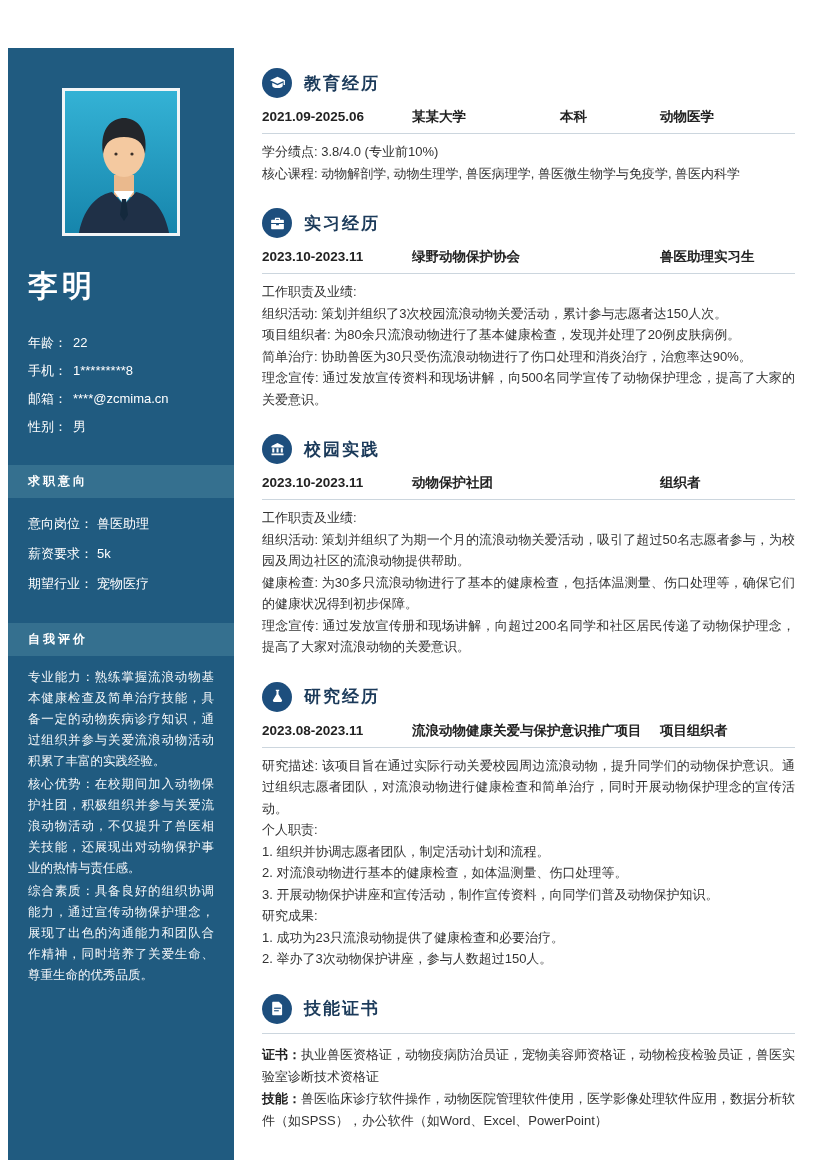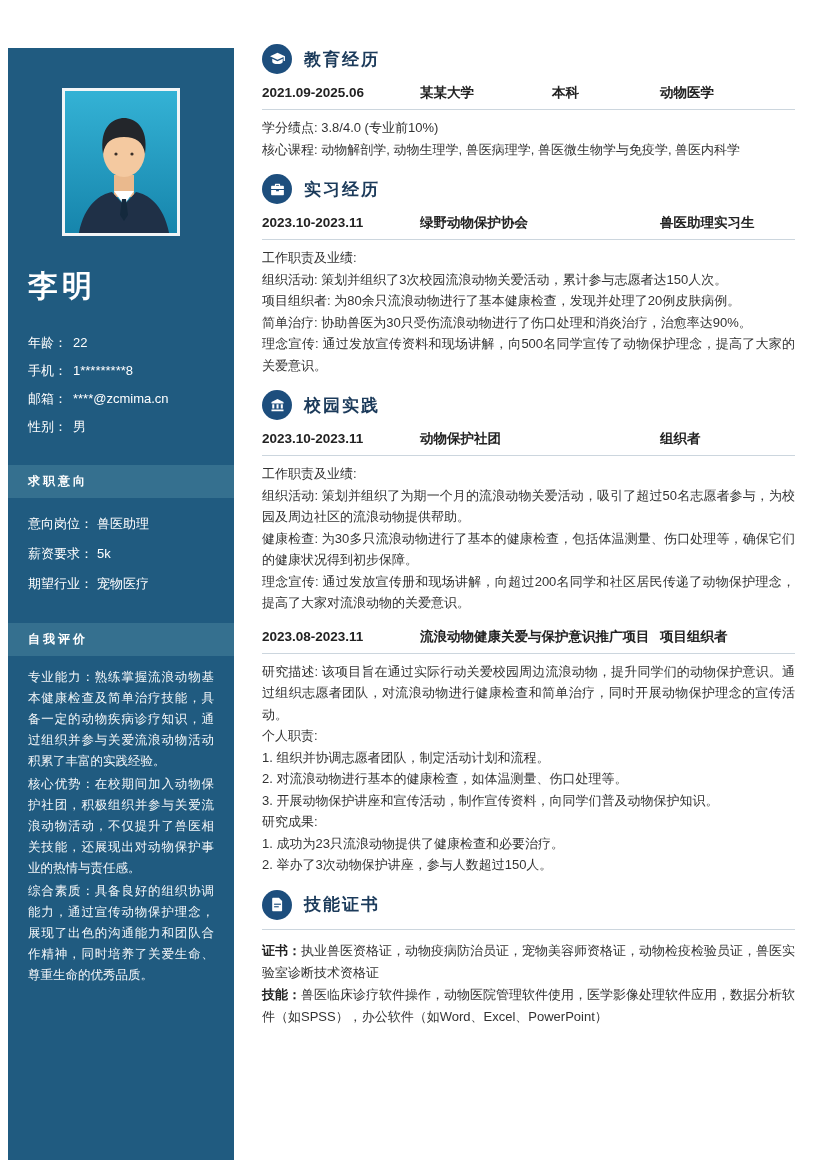--- a/index.html
+++ b/index.html
@@ -49,7 +49,7 @@
   .main{
     position:absolute;left:262px;top:30px;width:533px;padding-top:14px;
   }
-  section{margin-bottom:14px;}
+  section{margin-bottom:14px;margin-top:24px;}
   .sec-head{display:flex;align-items:center;gap:12px;margin-bottom:10px;}
   .sec-head.ruled{padding-bottom:9px;border-bottom:1px solid var(--divider);}
   .icon-circle{

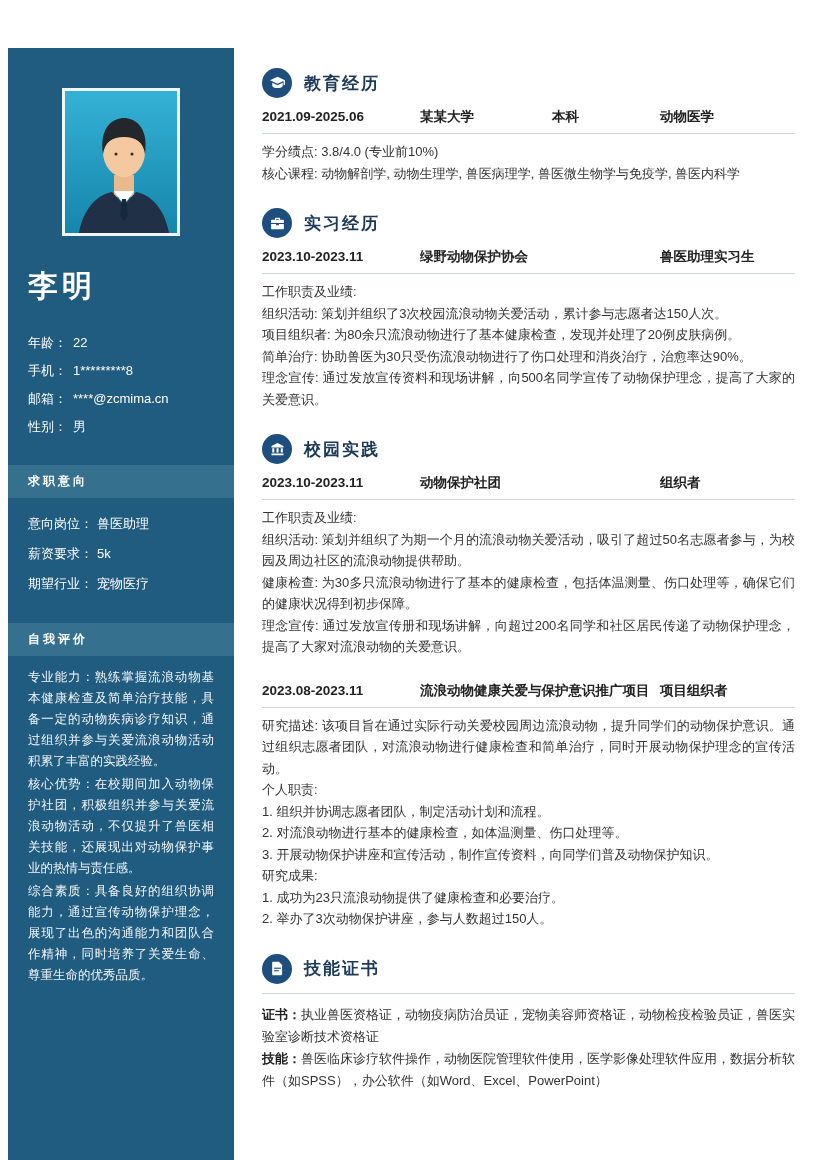--- a/index.html
+++ b/index.html
@@ -61,7 +61,7 @@
   .entry-row{
     display:flex;align-items:baseline;margin-top:2px;padding-bottom:7px;
     border-bottom:1px solid var(--divider);
-    font-size:13.5px;font-weight:bold;color:#222;gap:8px;
+    font-size:13.5px;font-weight:bold;color:#222;
   }
   .e-date{flex:0 0 150px;}
   .e-main{flex:1 1 auto;}

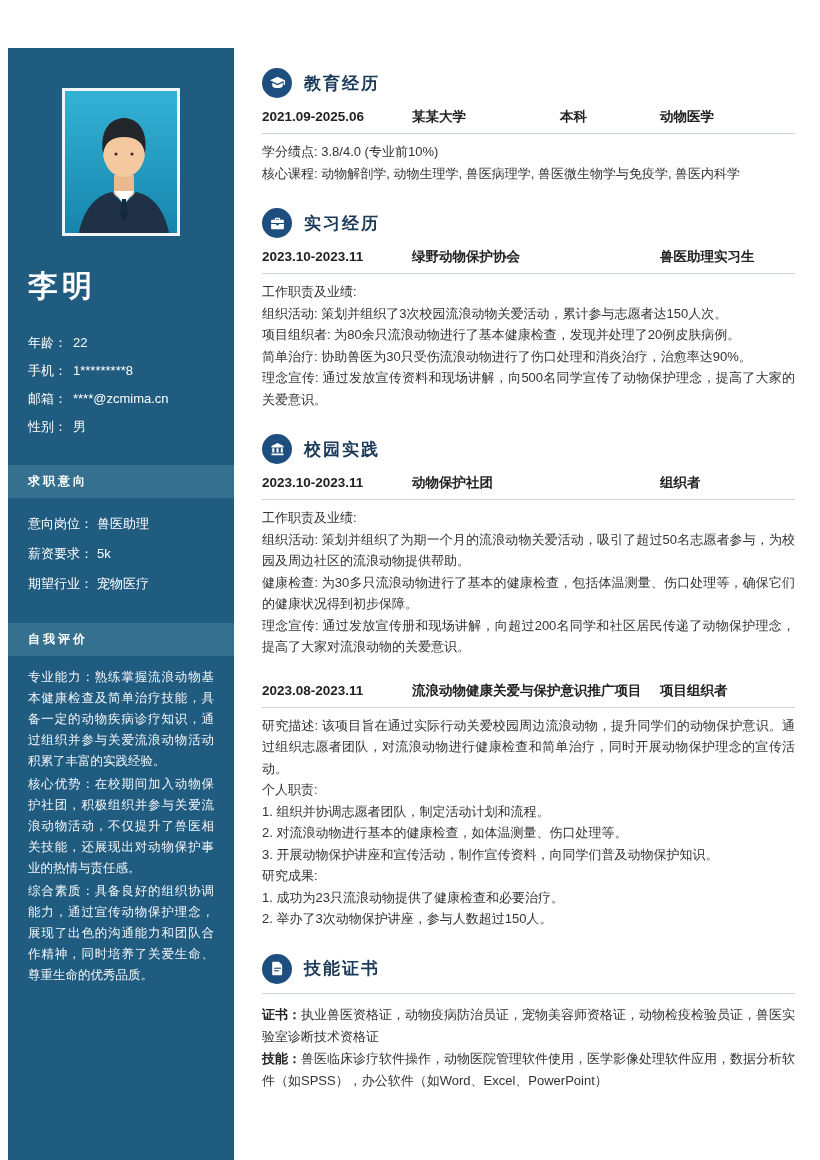--- a/index.html
+++ b/index.html
@@ -214,6 +214,14 @@
     </section>
 
     <section>
+      <div class="sec-head">
+        <span class="icon-circle">
+          <svg viewBox="0 0 24 24">
+              <path fill="#ffffff" d="M9.6 2.6h4.8v1.7h-1v4.5l4.9 8.1c.7 1.2-.2 2.7-1.6 2.7H7.3c-1.4 0-2.3-1.5-1.6-2.7l4.9-8.1V4.3h-1z"></path>
+            </svg>
+        </span>
+        <h2 class="sec-title">研究经历</h2>
+      </div>
       <div class="entry-row">
         <span class="e-date">2023.08-2023.11</span>
         <span class="e-main">流浪动物健康关爱与保护意识推广项目</span>

